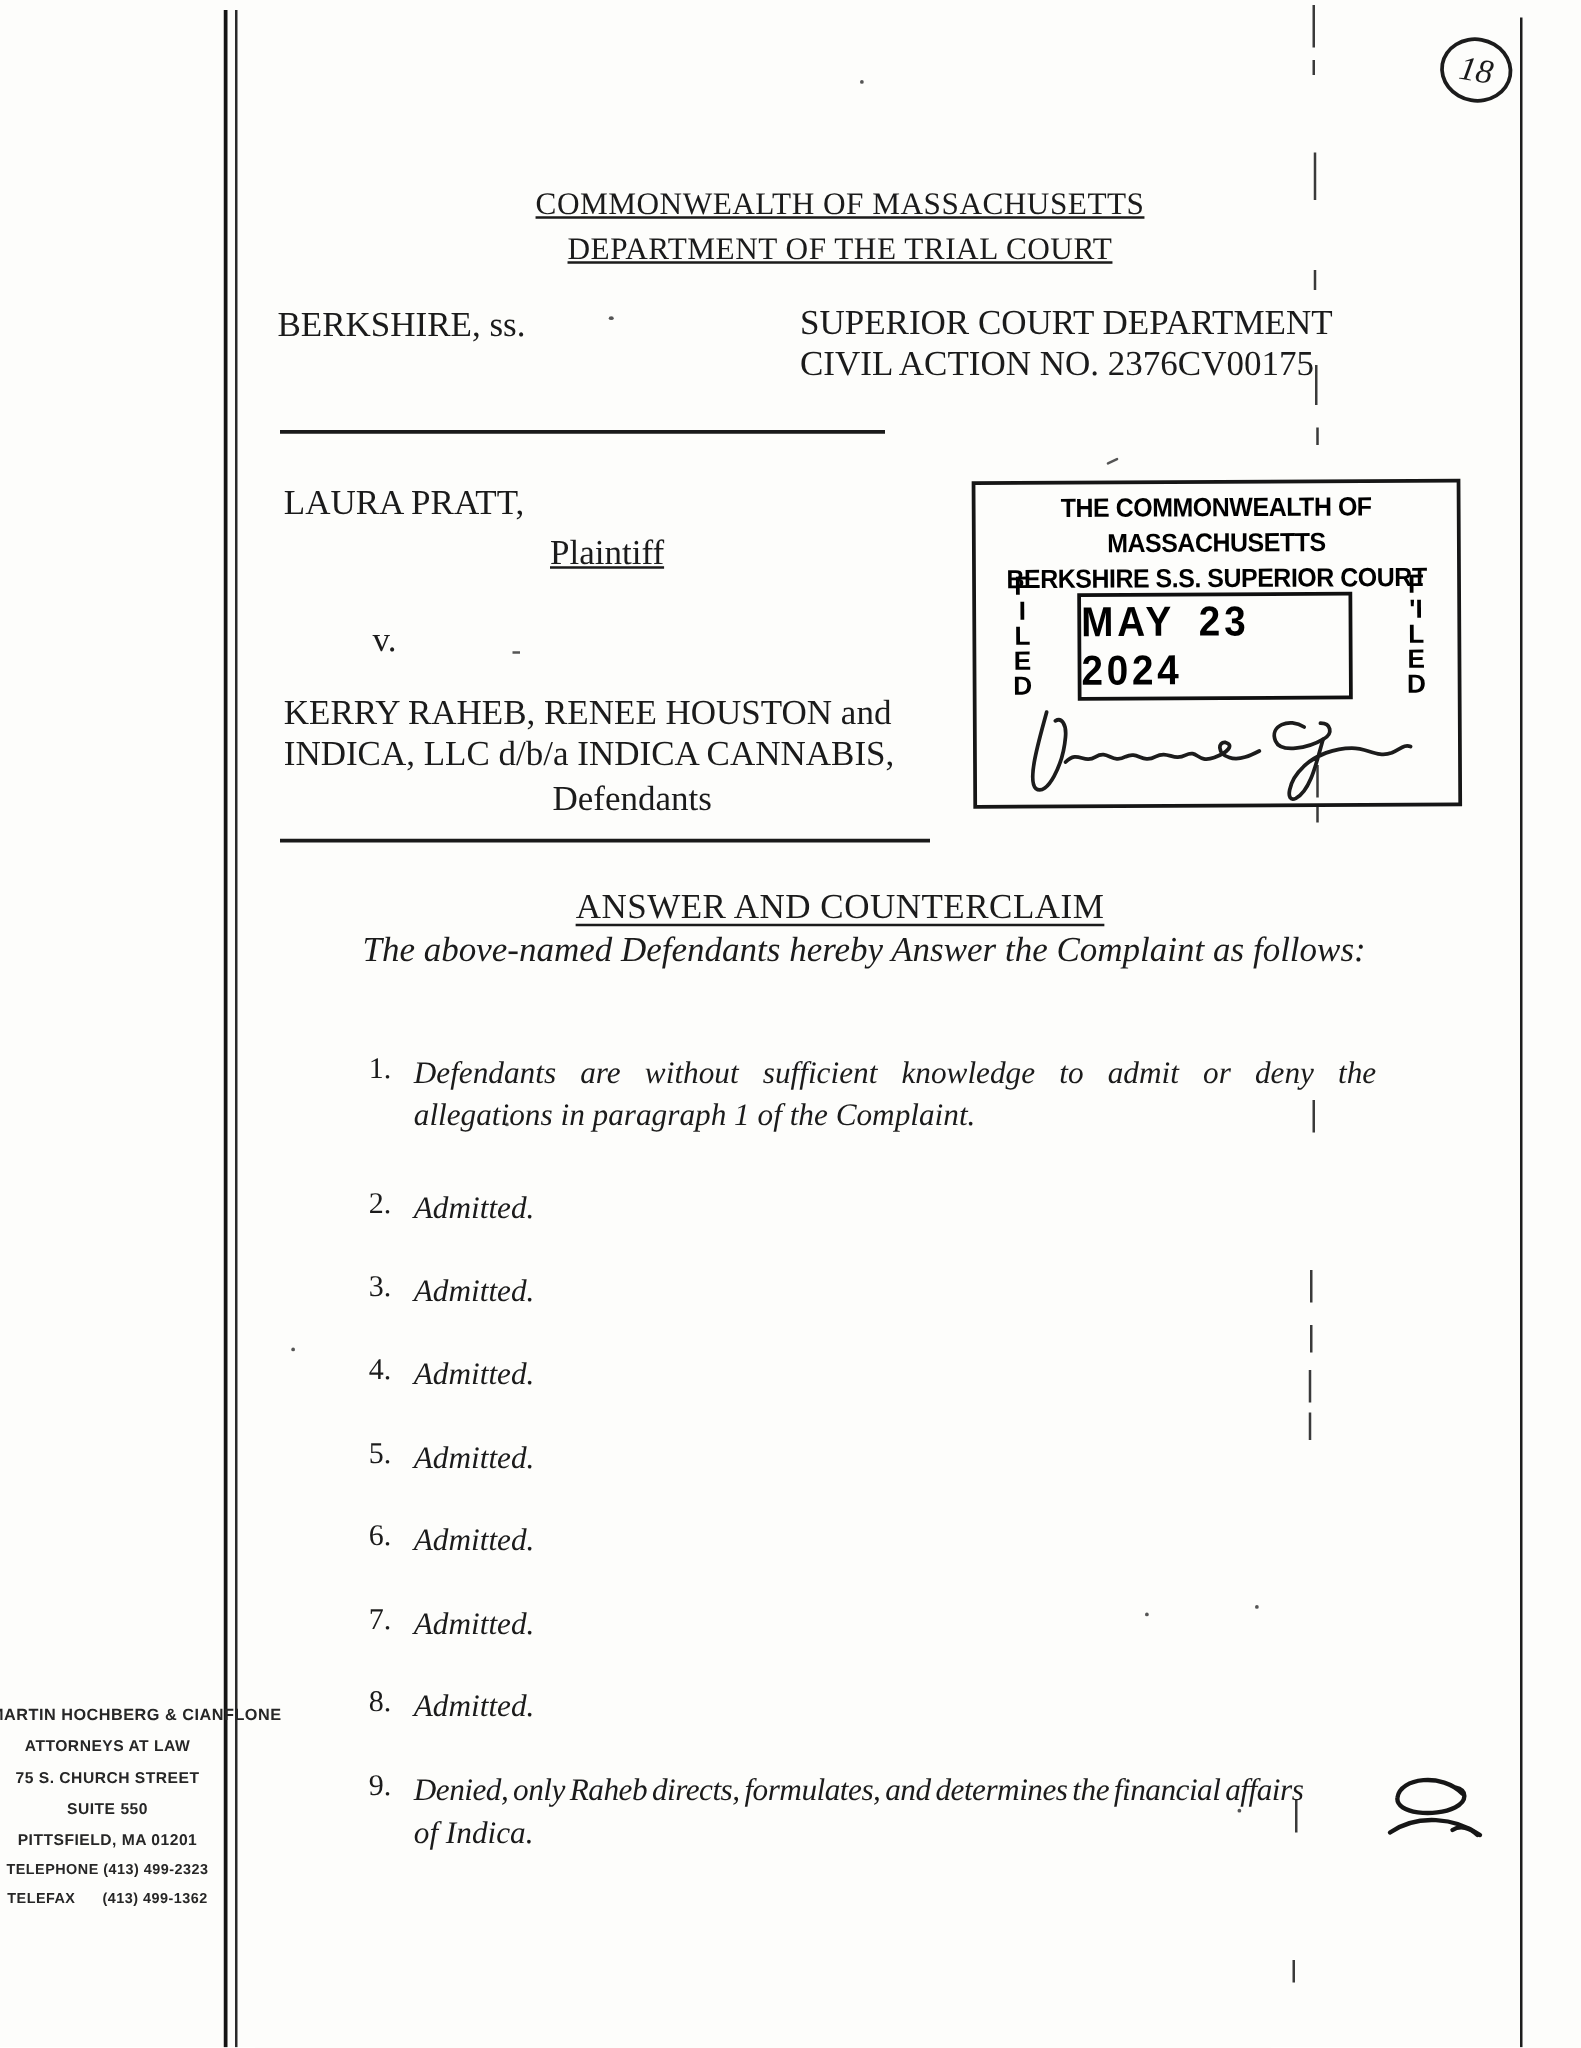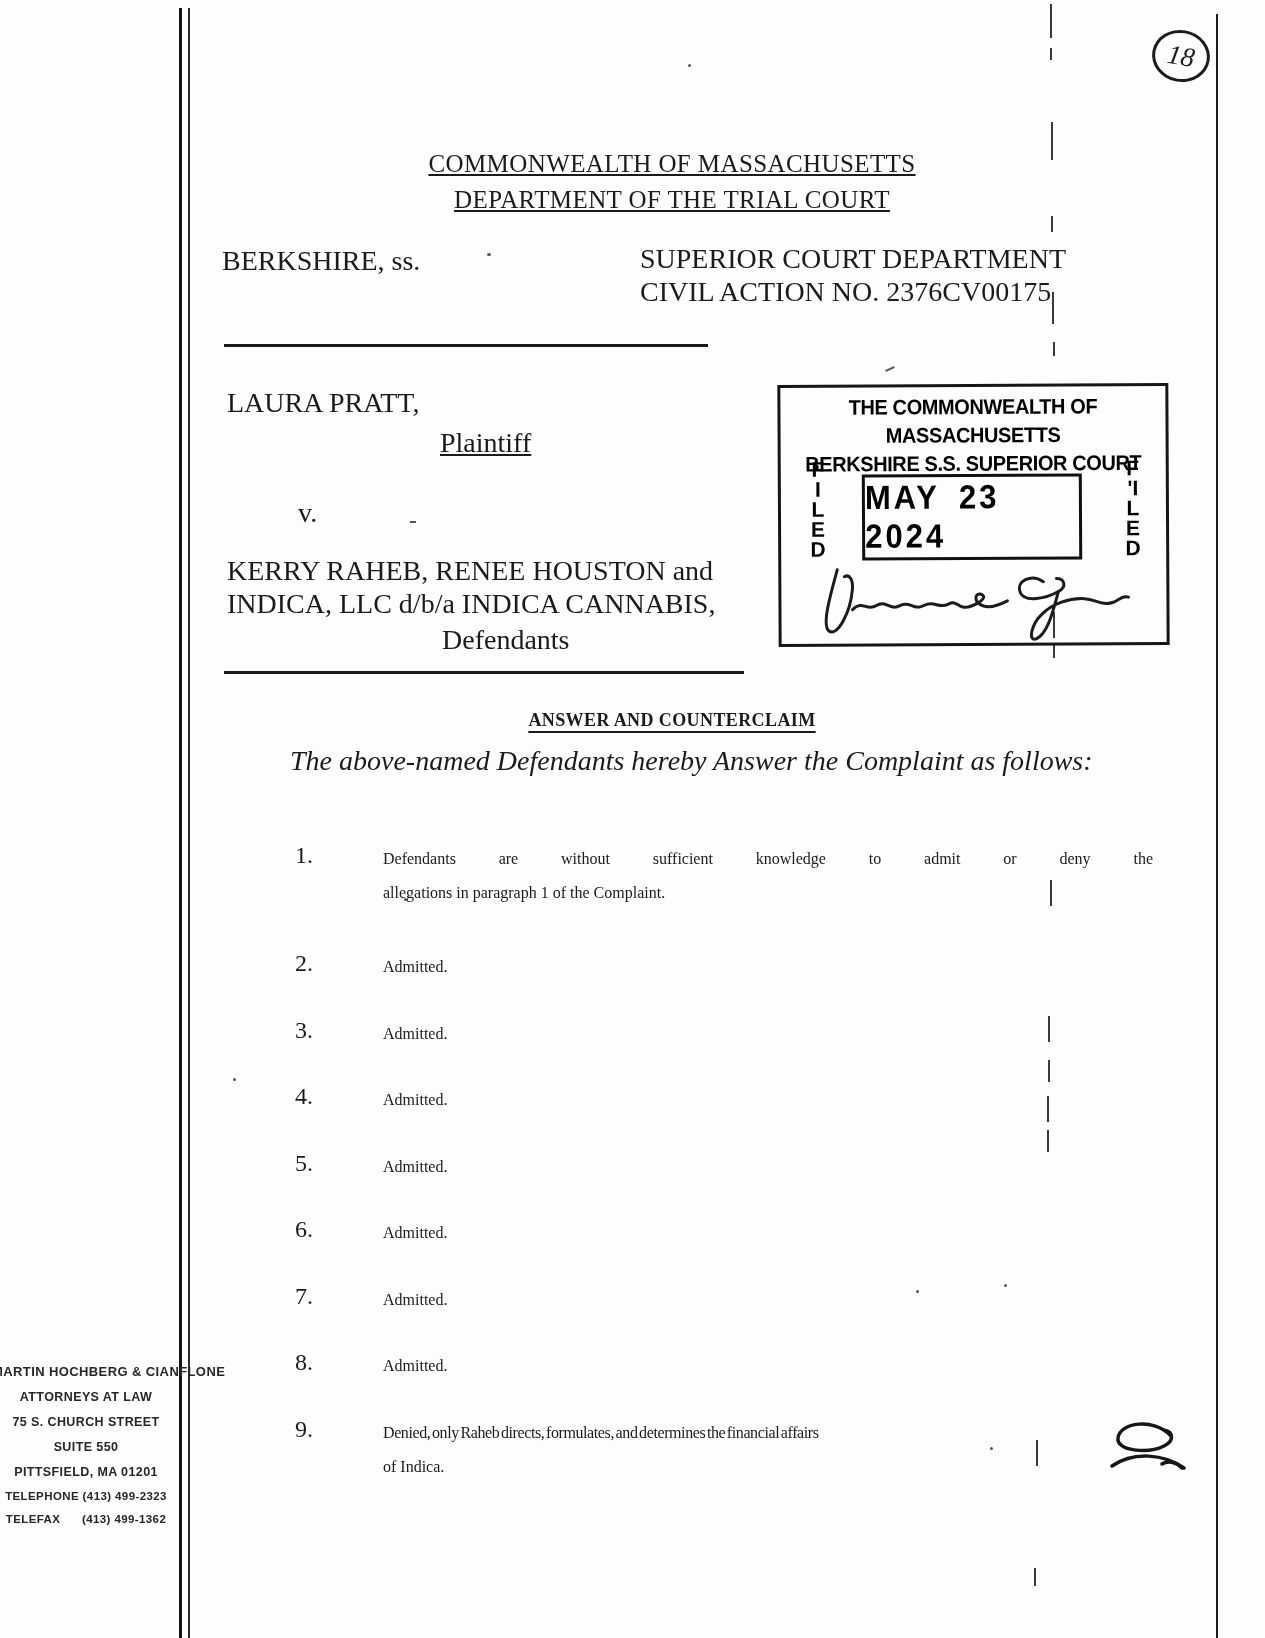--- a/index.html
+++ b/index.html
@@ -32,7 +32,7 @@
            display:flex;align-items:center;justify-content:center;}
   .datetext{font-weight:bold;font-size:31px;letter-spacing:3px;word-spacing:8px;color:#000;transform:scaleY(1.08);}
   
-  .doc-title{font-weight:bold;font-size:18px;letter-spacing:.4px;text-decoration:underline;
+  .doc-title{font-weight:normal;font-size:28px;letter-spacing:.4px;text-decoration:underline;
              text-underline-offset:5px;text-decoration-thickness:2px;}
   
   .item{position:absolute;left:295px;width:845px;}

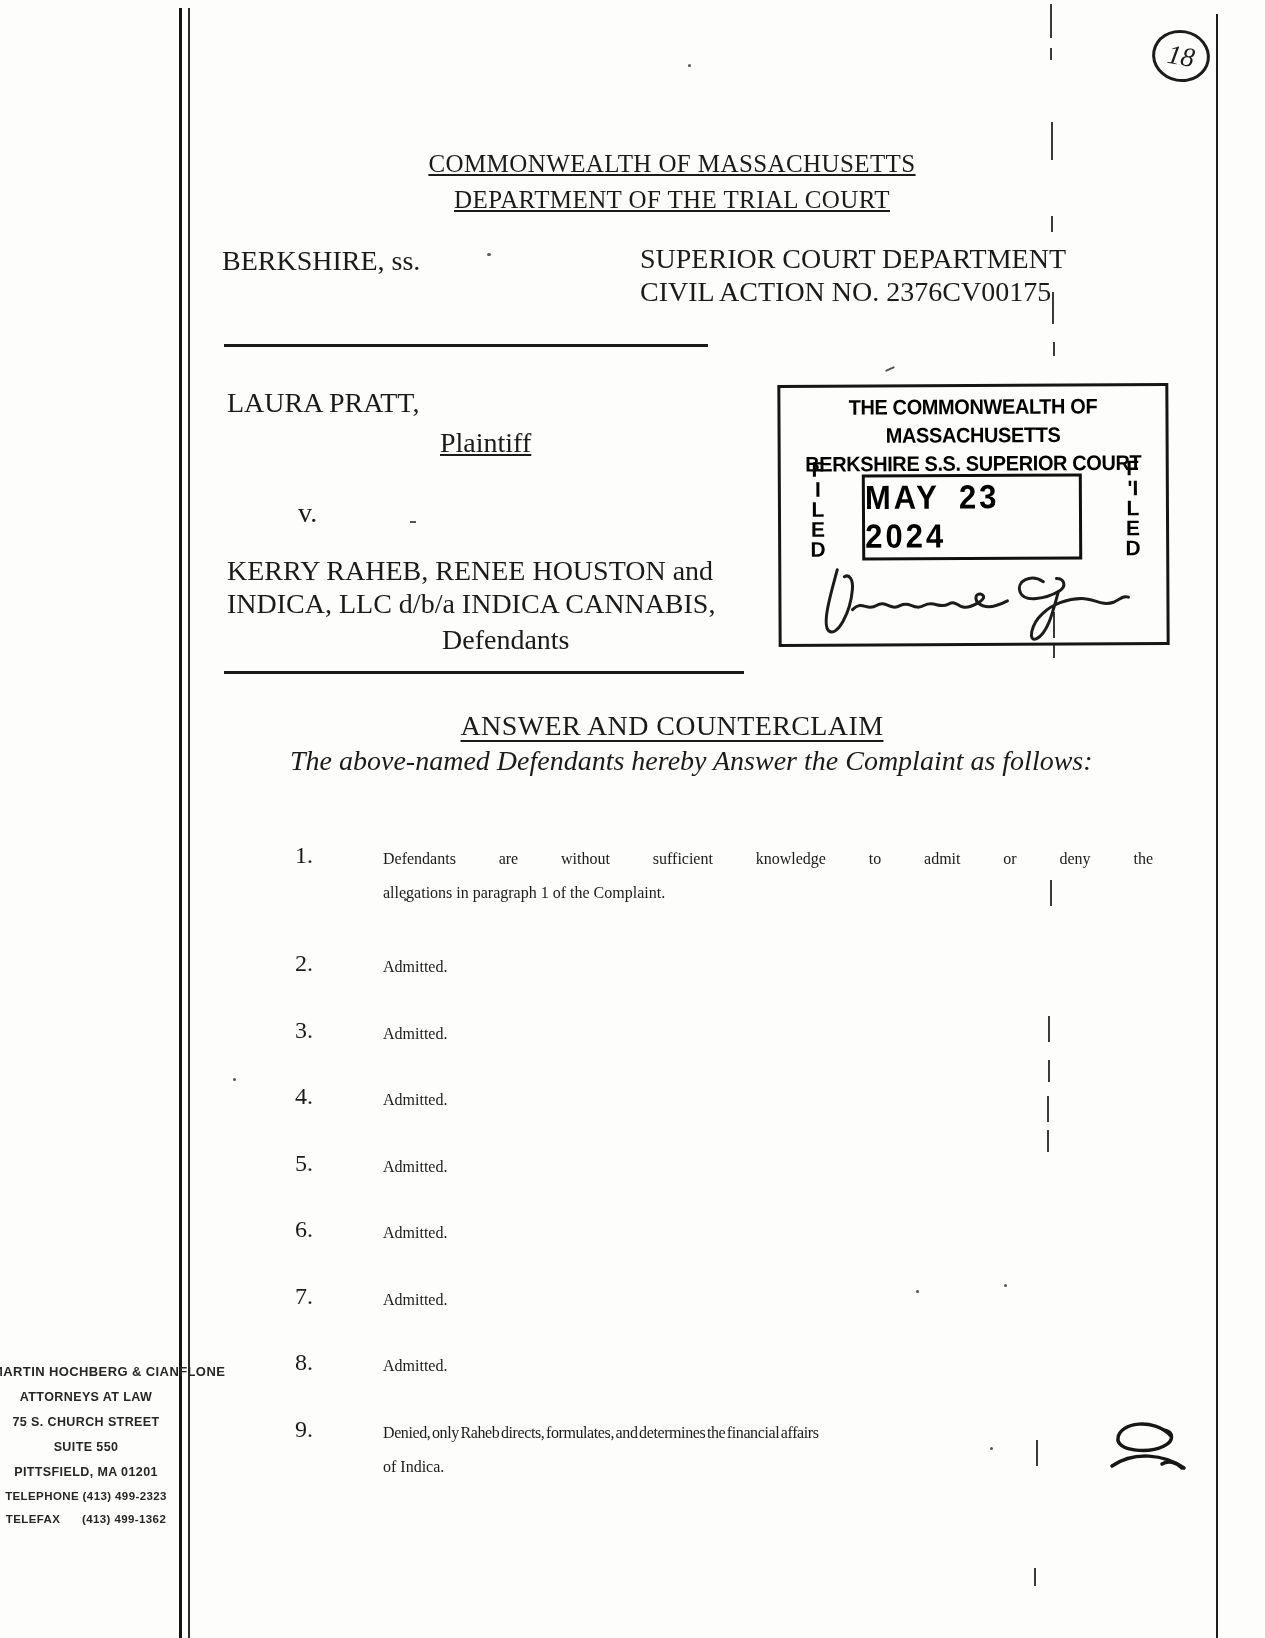--- a/index.html
+++ b/index.html
@@ -37,7 +37,7 @@
   
   .item{position:absolute;left:295px;width:845px;}
   .item .num{position:absolute;left:0;top:0;font-size:24px;}
-  .item .txt{margin-left:88px;width:770px;font-size:16px;line-height:34px;}
+  .item .txt{margin-left:36px;width:770px;font-size:25px;line-height:34px;font-style:italic;}
   .line{white-space:nowrap;}
   .line.j{white-space:normal;text-align:justify;text-align-last:justify;-moz-text-align-last:justify;}
   .line.tight{letter-spacing:-.4px;word-spacing:-2px;}

